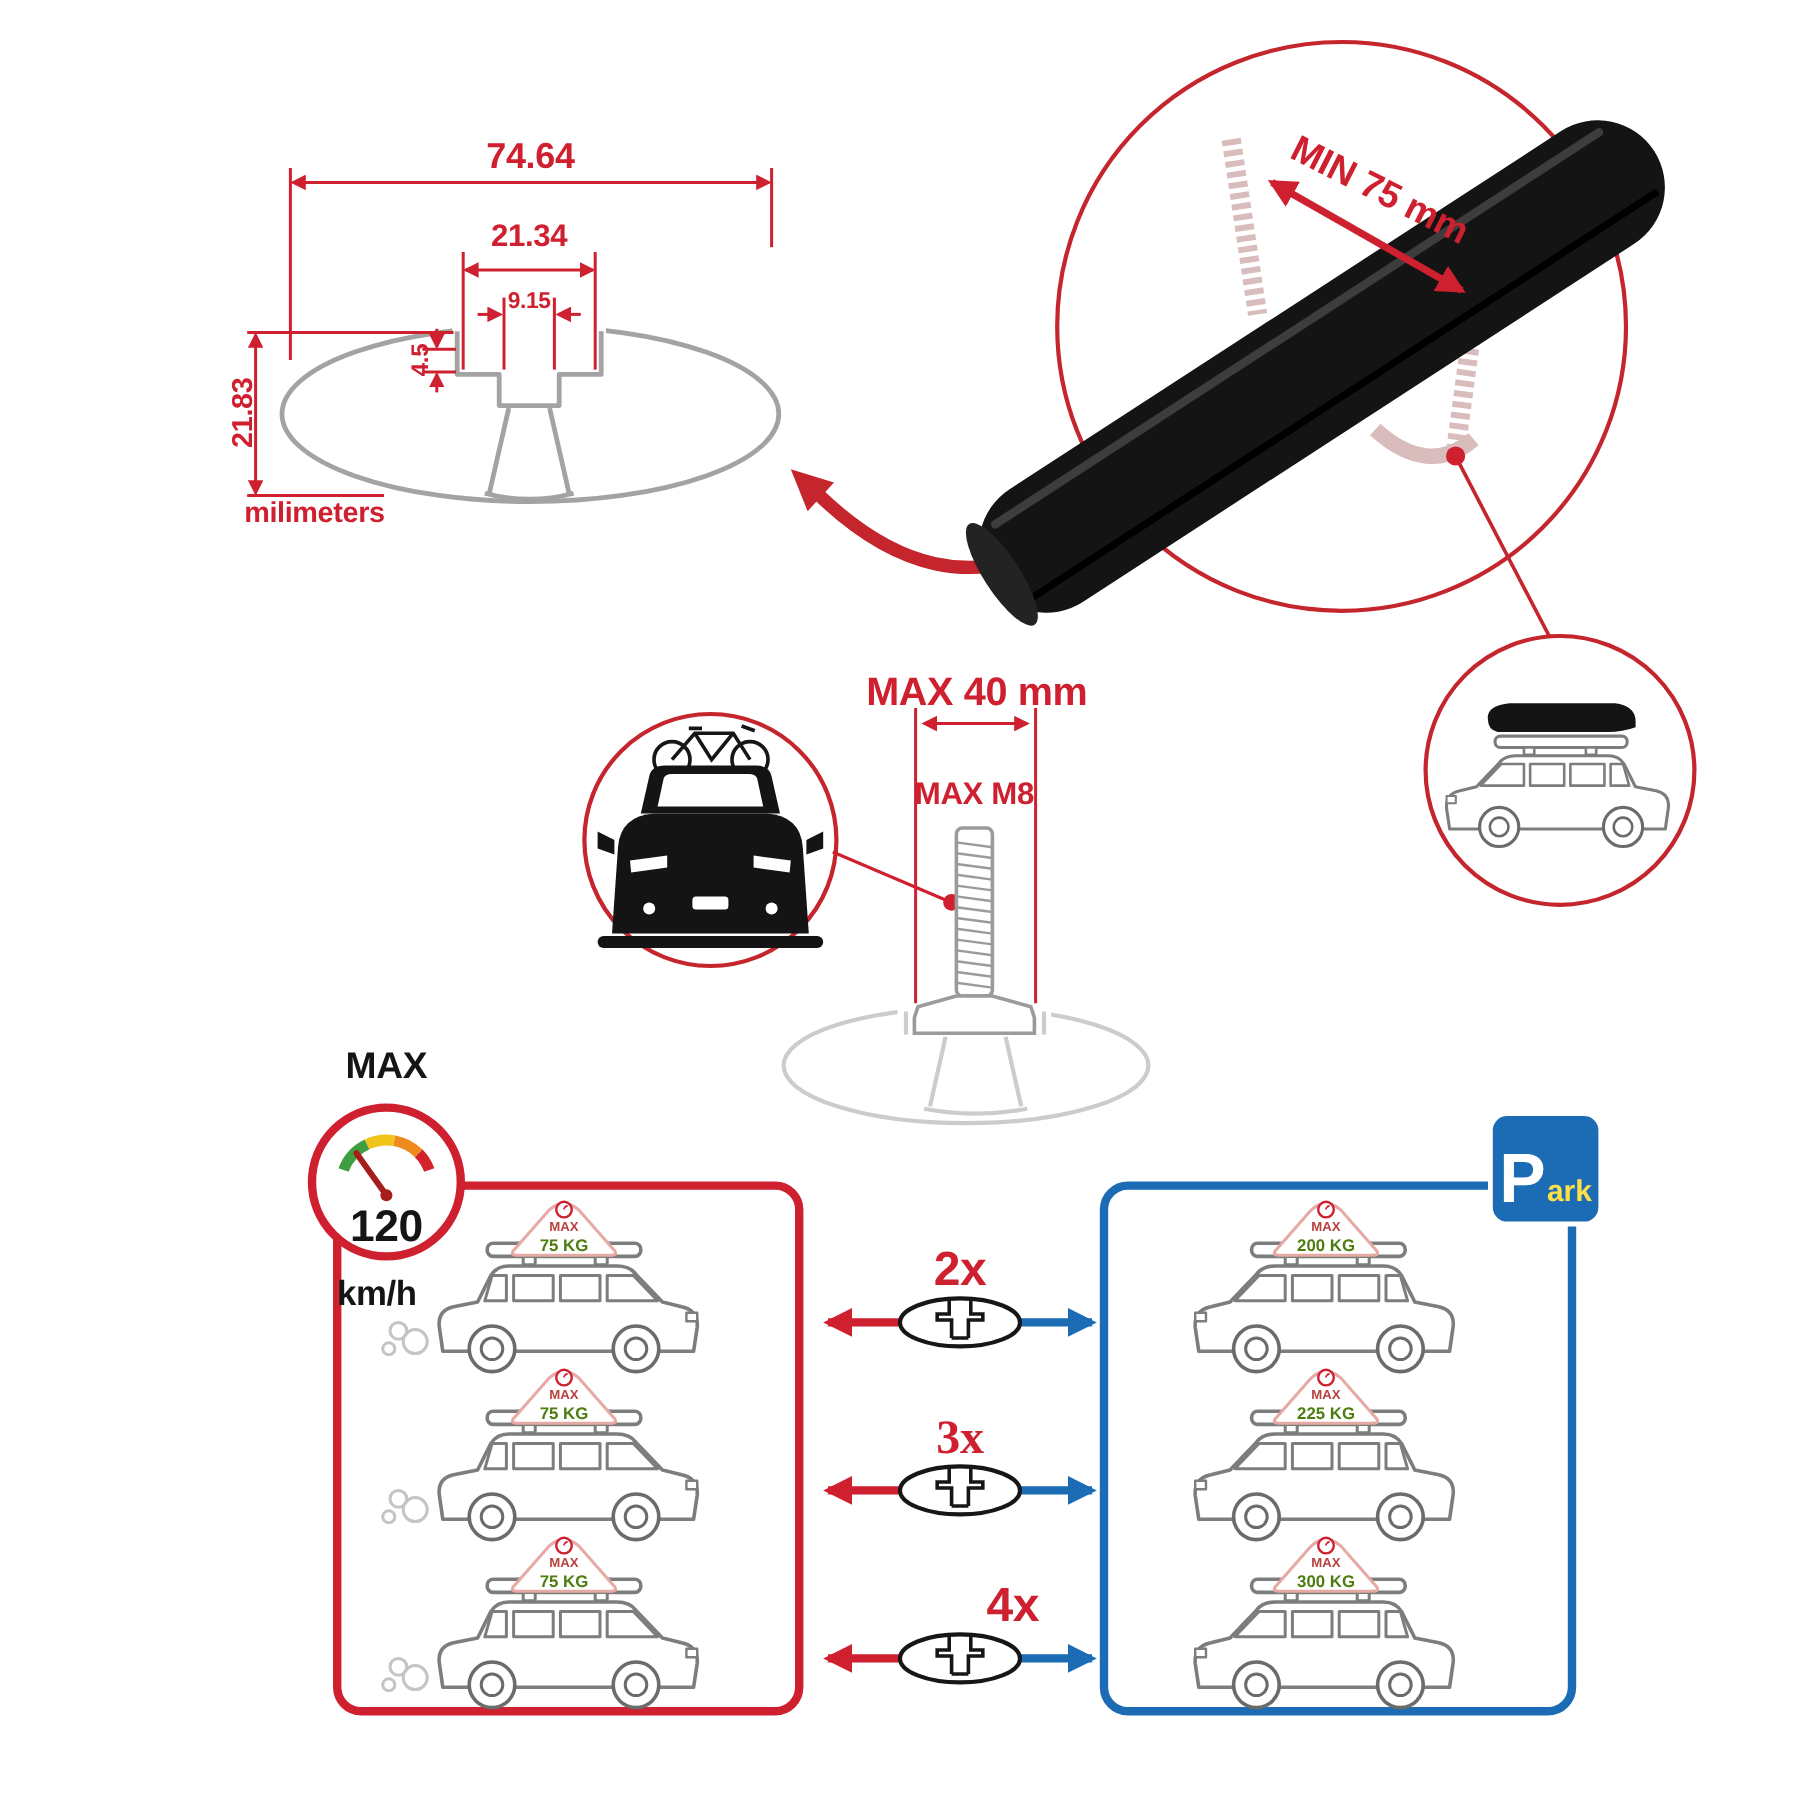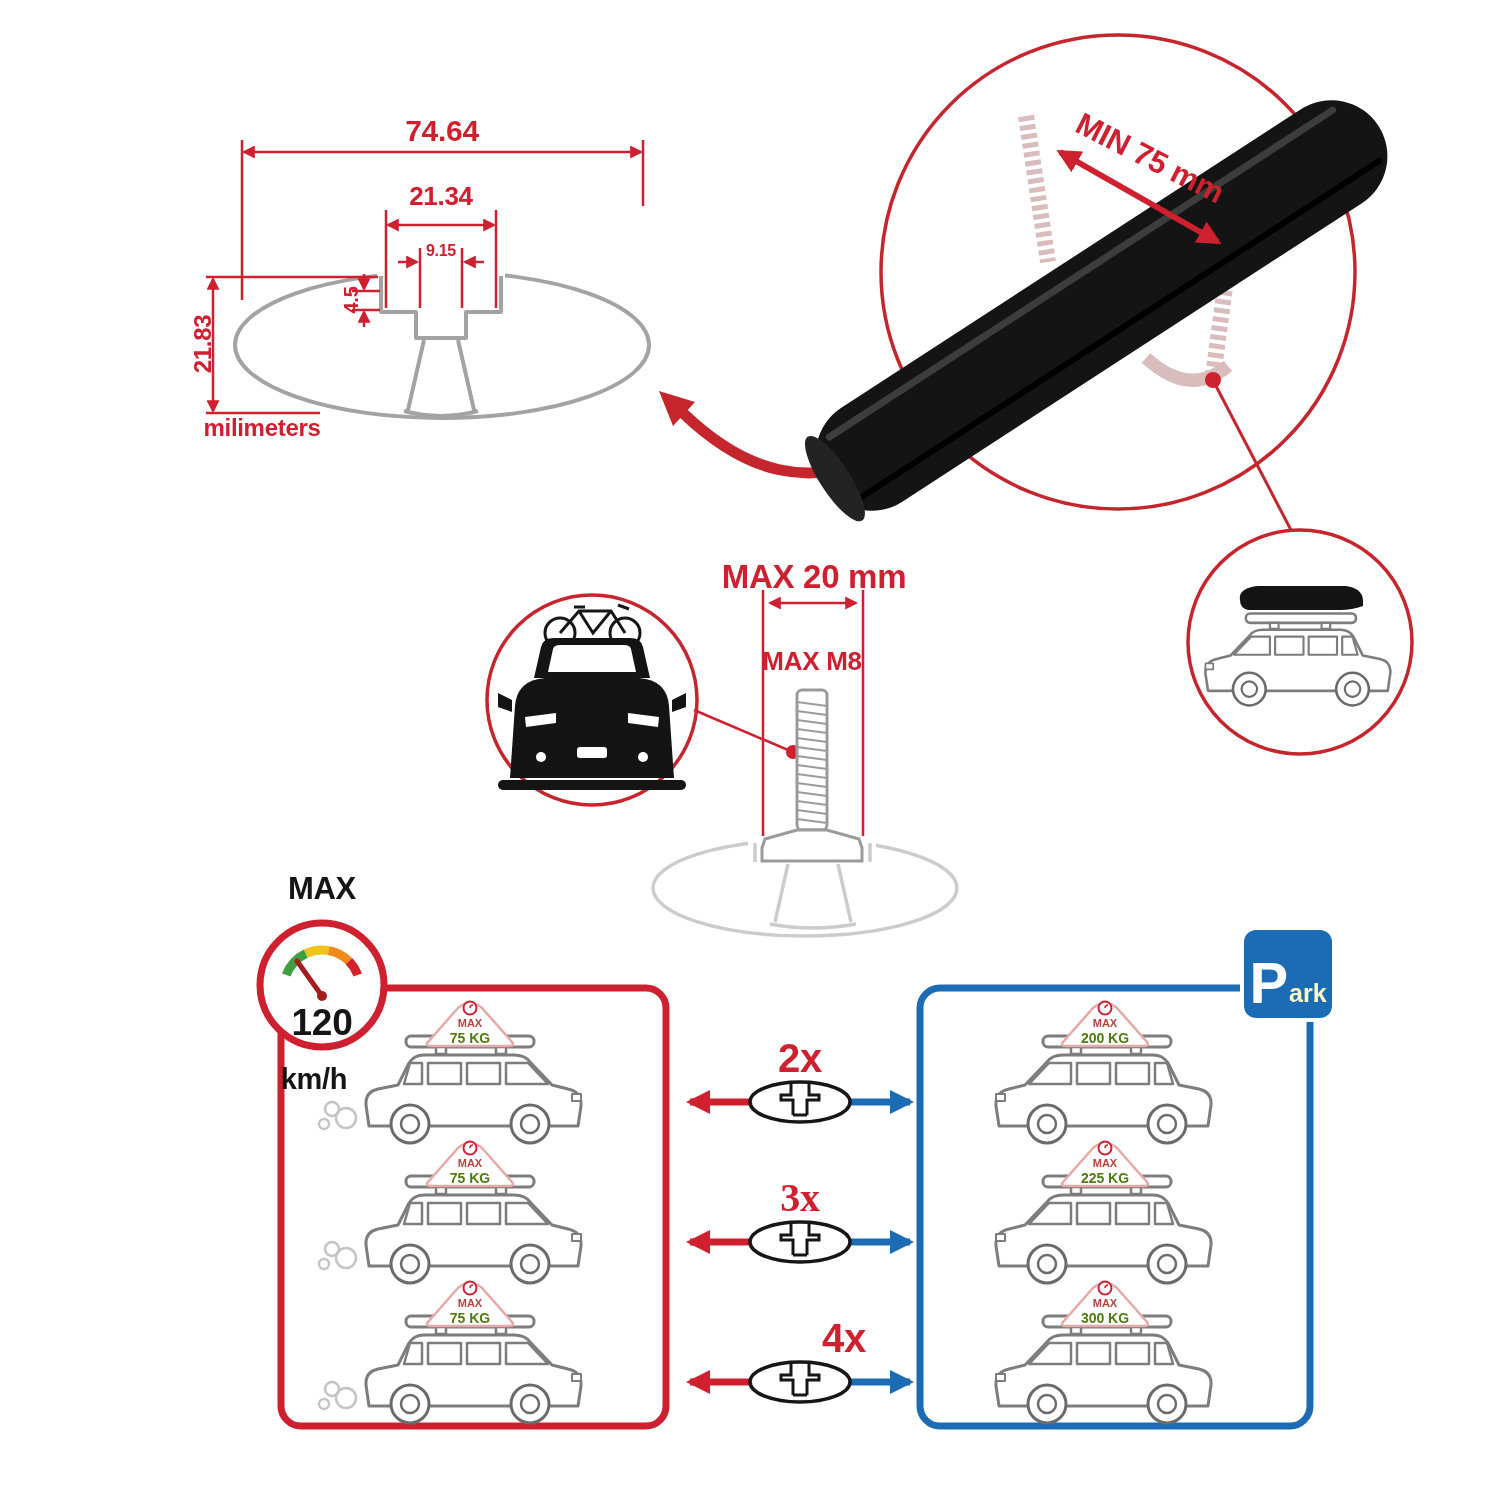--- a/index.html
+++ b/index.html
@@ -244,7 +244,7 @@
 
 <div class="lbl" style="left:442px;top:131px;font-size:30px;">74.64</div>
 <div class="lbl" style="left:441px;top:196px;font-size:26px;">21.34</div>
-<div class="lbl" style="left:441px;top:251px;font-size:16px;">9.15</div>
+<div class="lbl" style="left:441px;top:251px;font-size:19px;">9.15</div>
 <div class="lbl rot" style="left:351px;top:300px;font-size:20px;">4.5</div>
 <div class="lbl rot" style="left:203px;top:344px;font-size:24px;">21.83</div>
 <div class="lbl" style="left:262px;top:428px;font-size:24px;">milimeters</div>

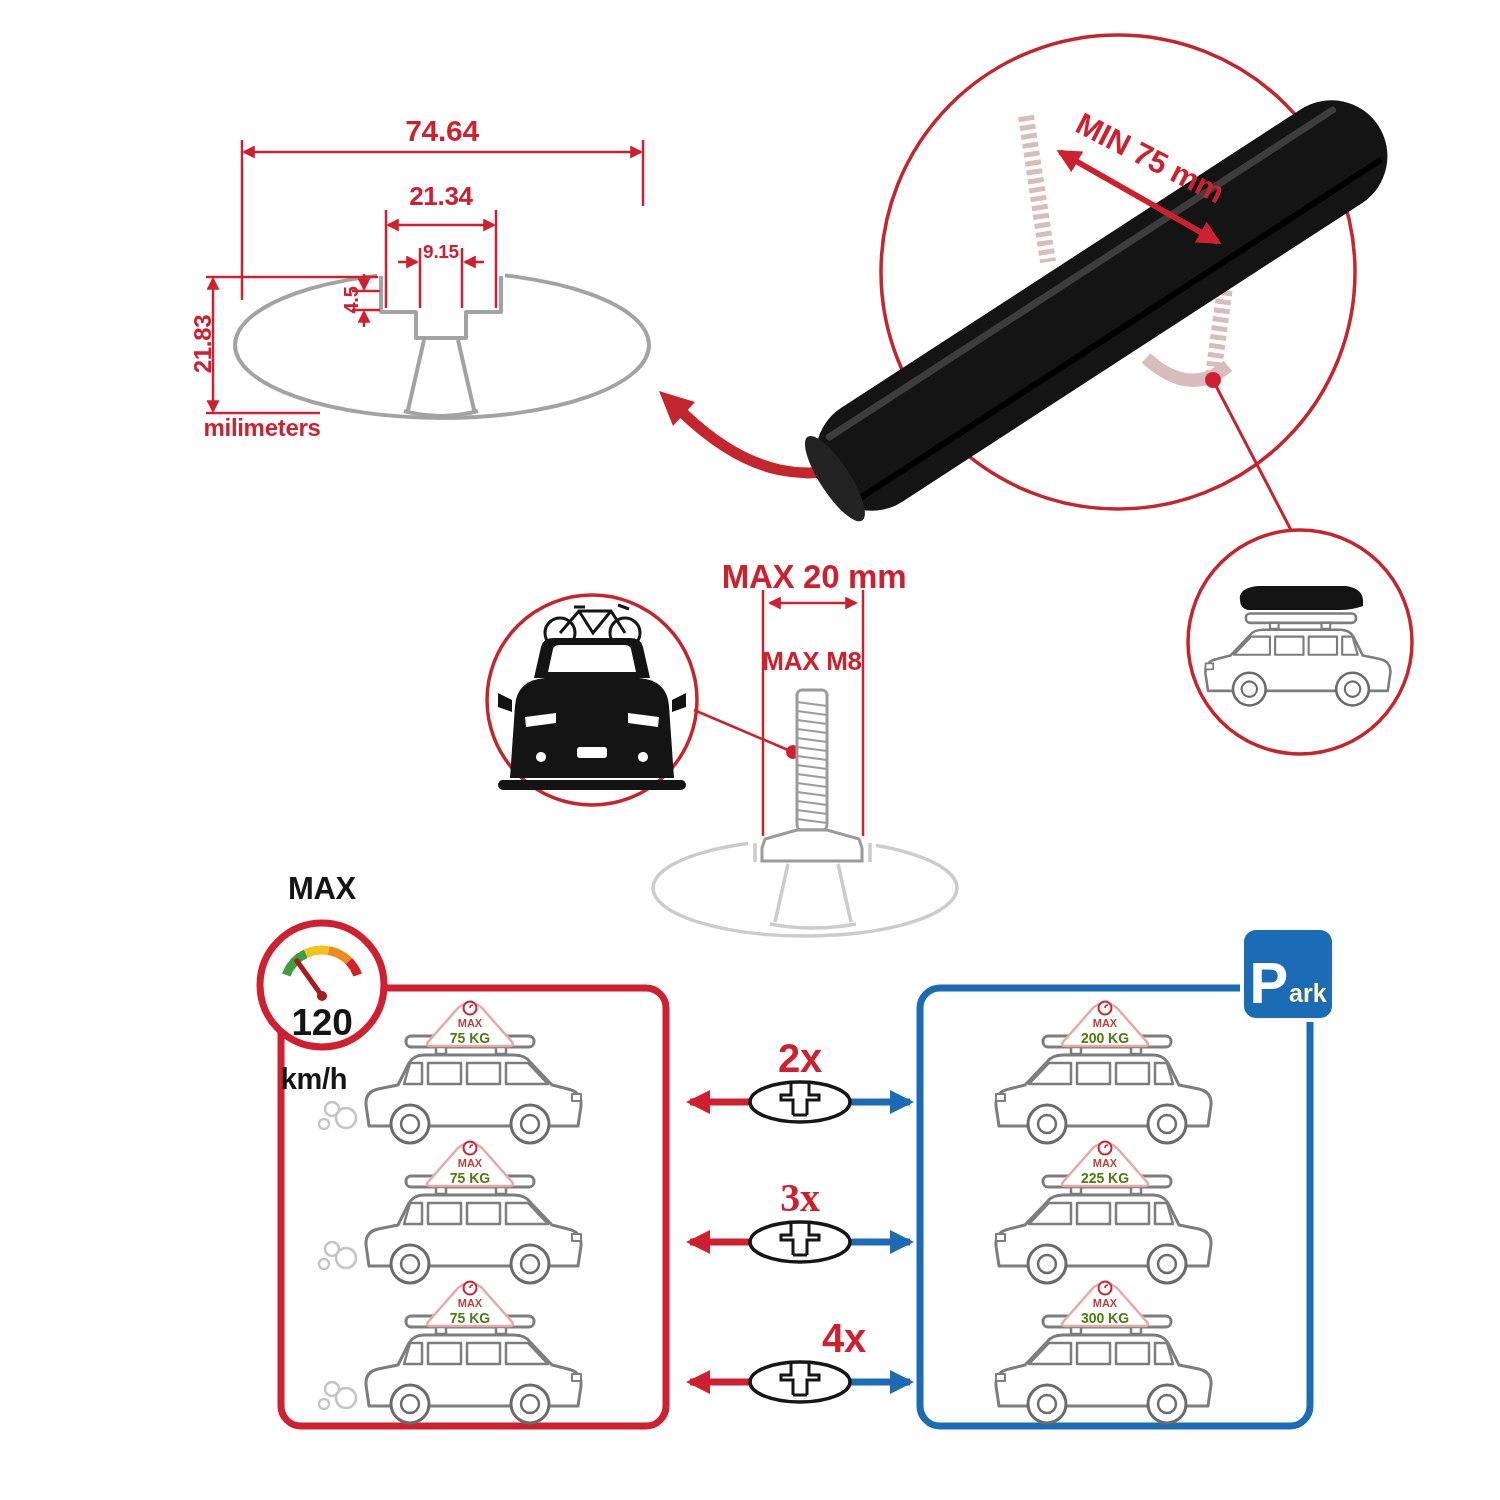--- a/index.html
+++ b/index.html
@@ -251,7 +251,7 @@
 
 <div class="lbl" style="left:1150px;top:158px;font-size:31px;font-weight:700;transform:translate(-50%,-50%) rotate(27deg);">MIN 75 mm</div>
 
-<div class="lbl" style="left:814px;top:576px;font-size:33px;font-weight:700;">MAX 20 mm</div>
+<div class="lbl" style="left:814px;top:576px;font-size:33px;font-weight:700;">MAX 40 mm</div>
 <div class="lbl" style="left:812px;top:661px;font-size:26px;font-weight:700;">MAX M8</div>
 
 <div class="lbl dark" style="left:322px;top:888px;font-size:31px;font-weight:700;">MAX</div>

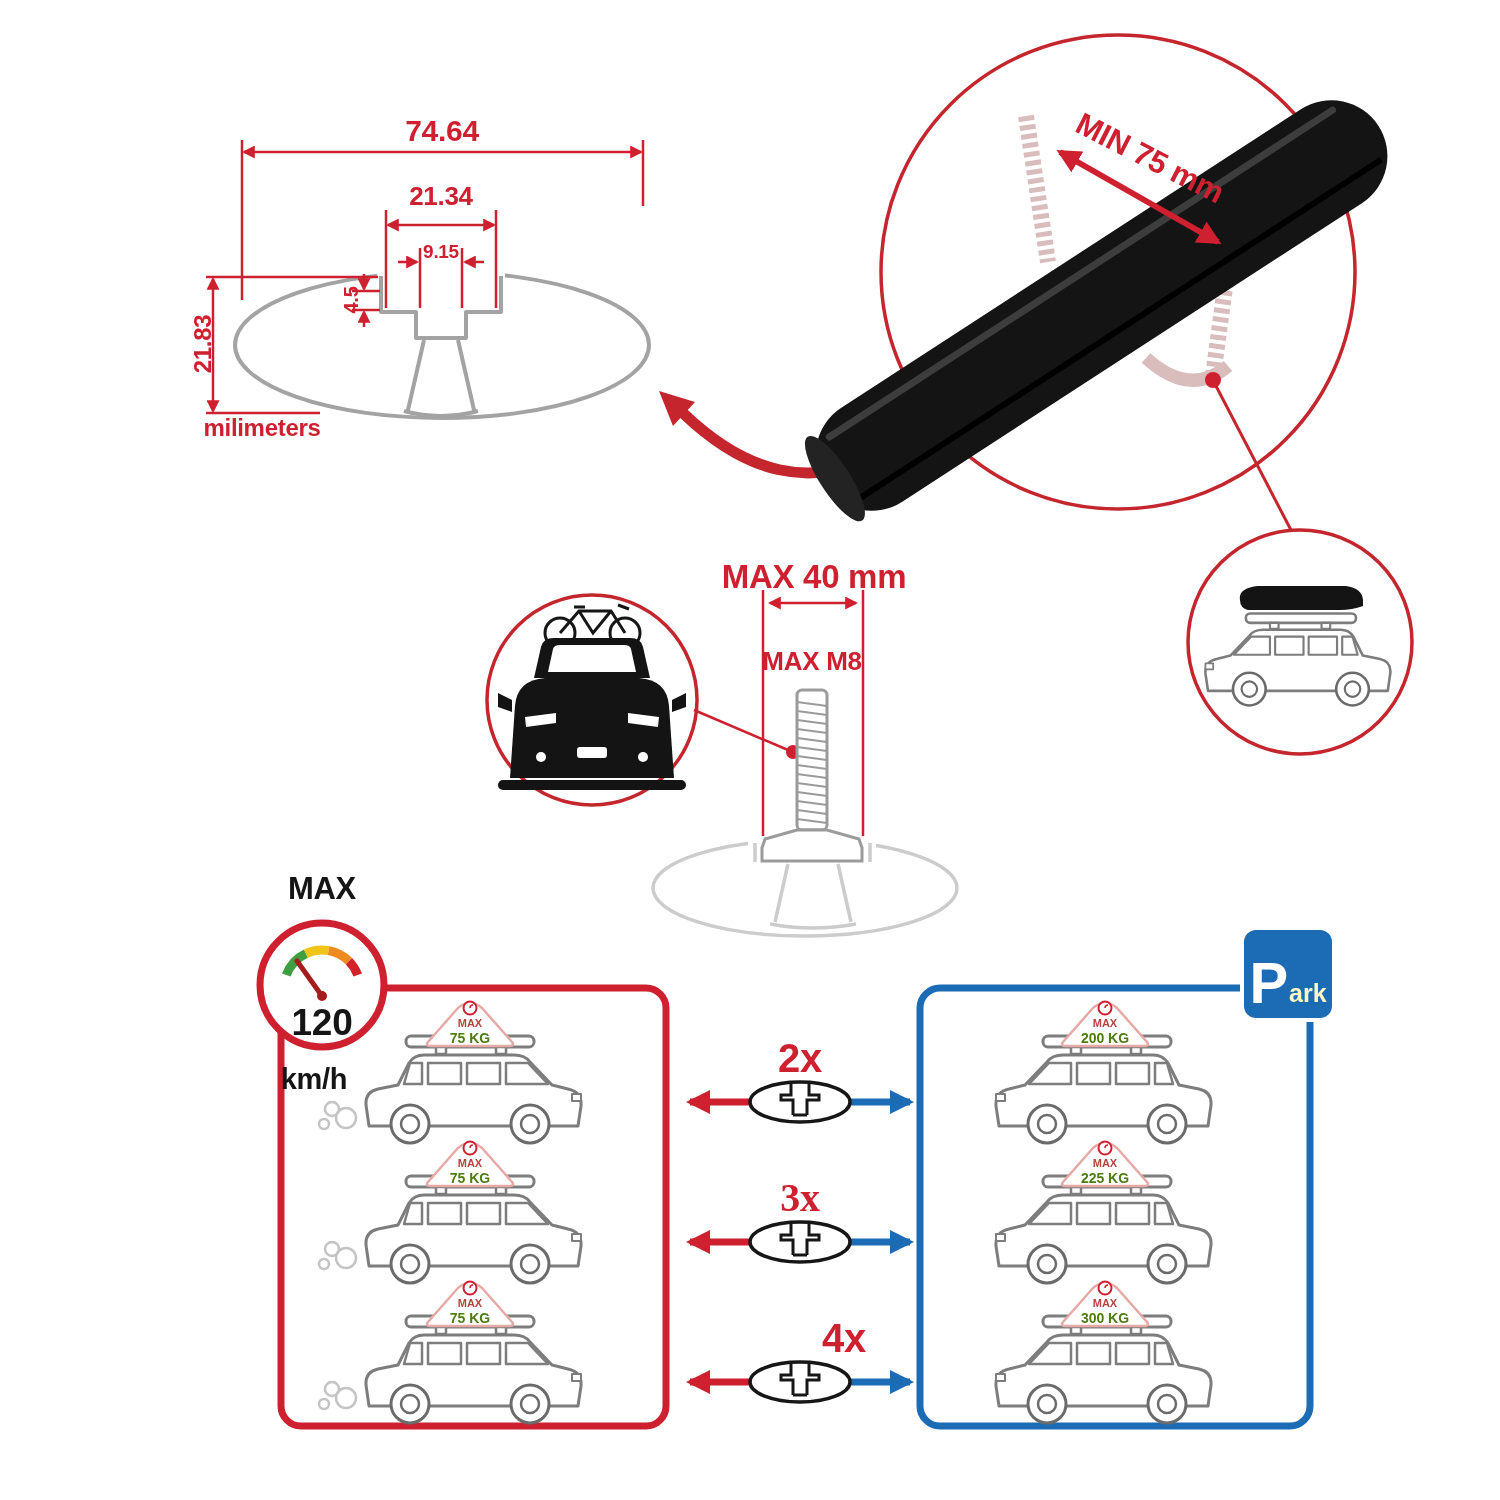--- a/index.html
+++ b/index.html
@@ -17,7 +17,7 @@
              border-radius:16px;border:4px solid #fff;box-sizing:border-box;display:flex;
              align-items:flex-end;justify-content:center;padding-bottom:12px;}
   .park-p{font-size:58px;font-weight:700;color:#fff;line-height:0.8;}
-  .park-ark{font-size:25px;font-weight:700;color:#fef9c3;line-height:1;margin-left:1px;}
+  .park-ark{font-size:25px;font-weight:700;color:#fde047;line-height:1;margin-left:1px;}
 </style>
 </head>
 <body>

